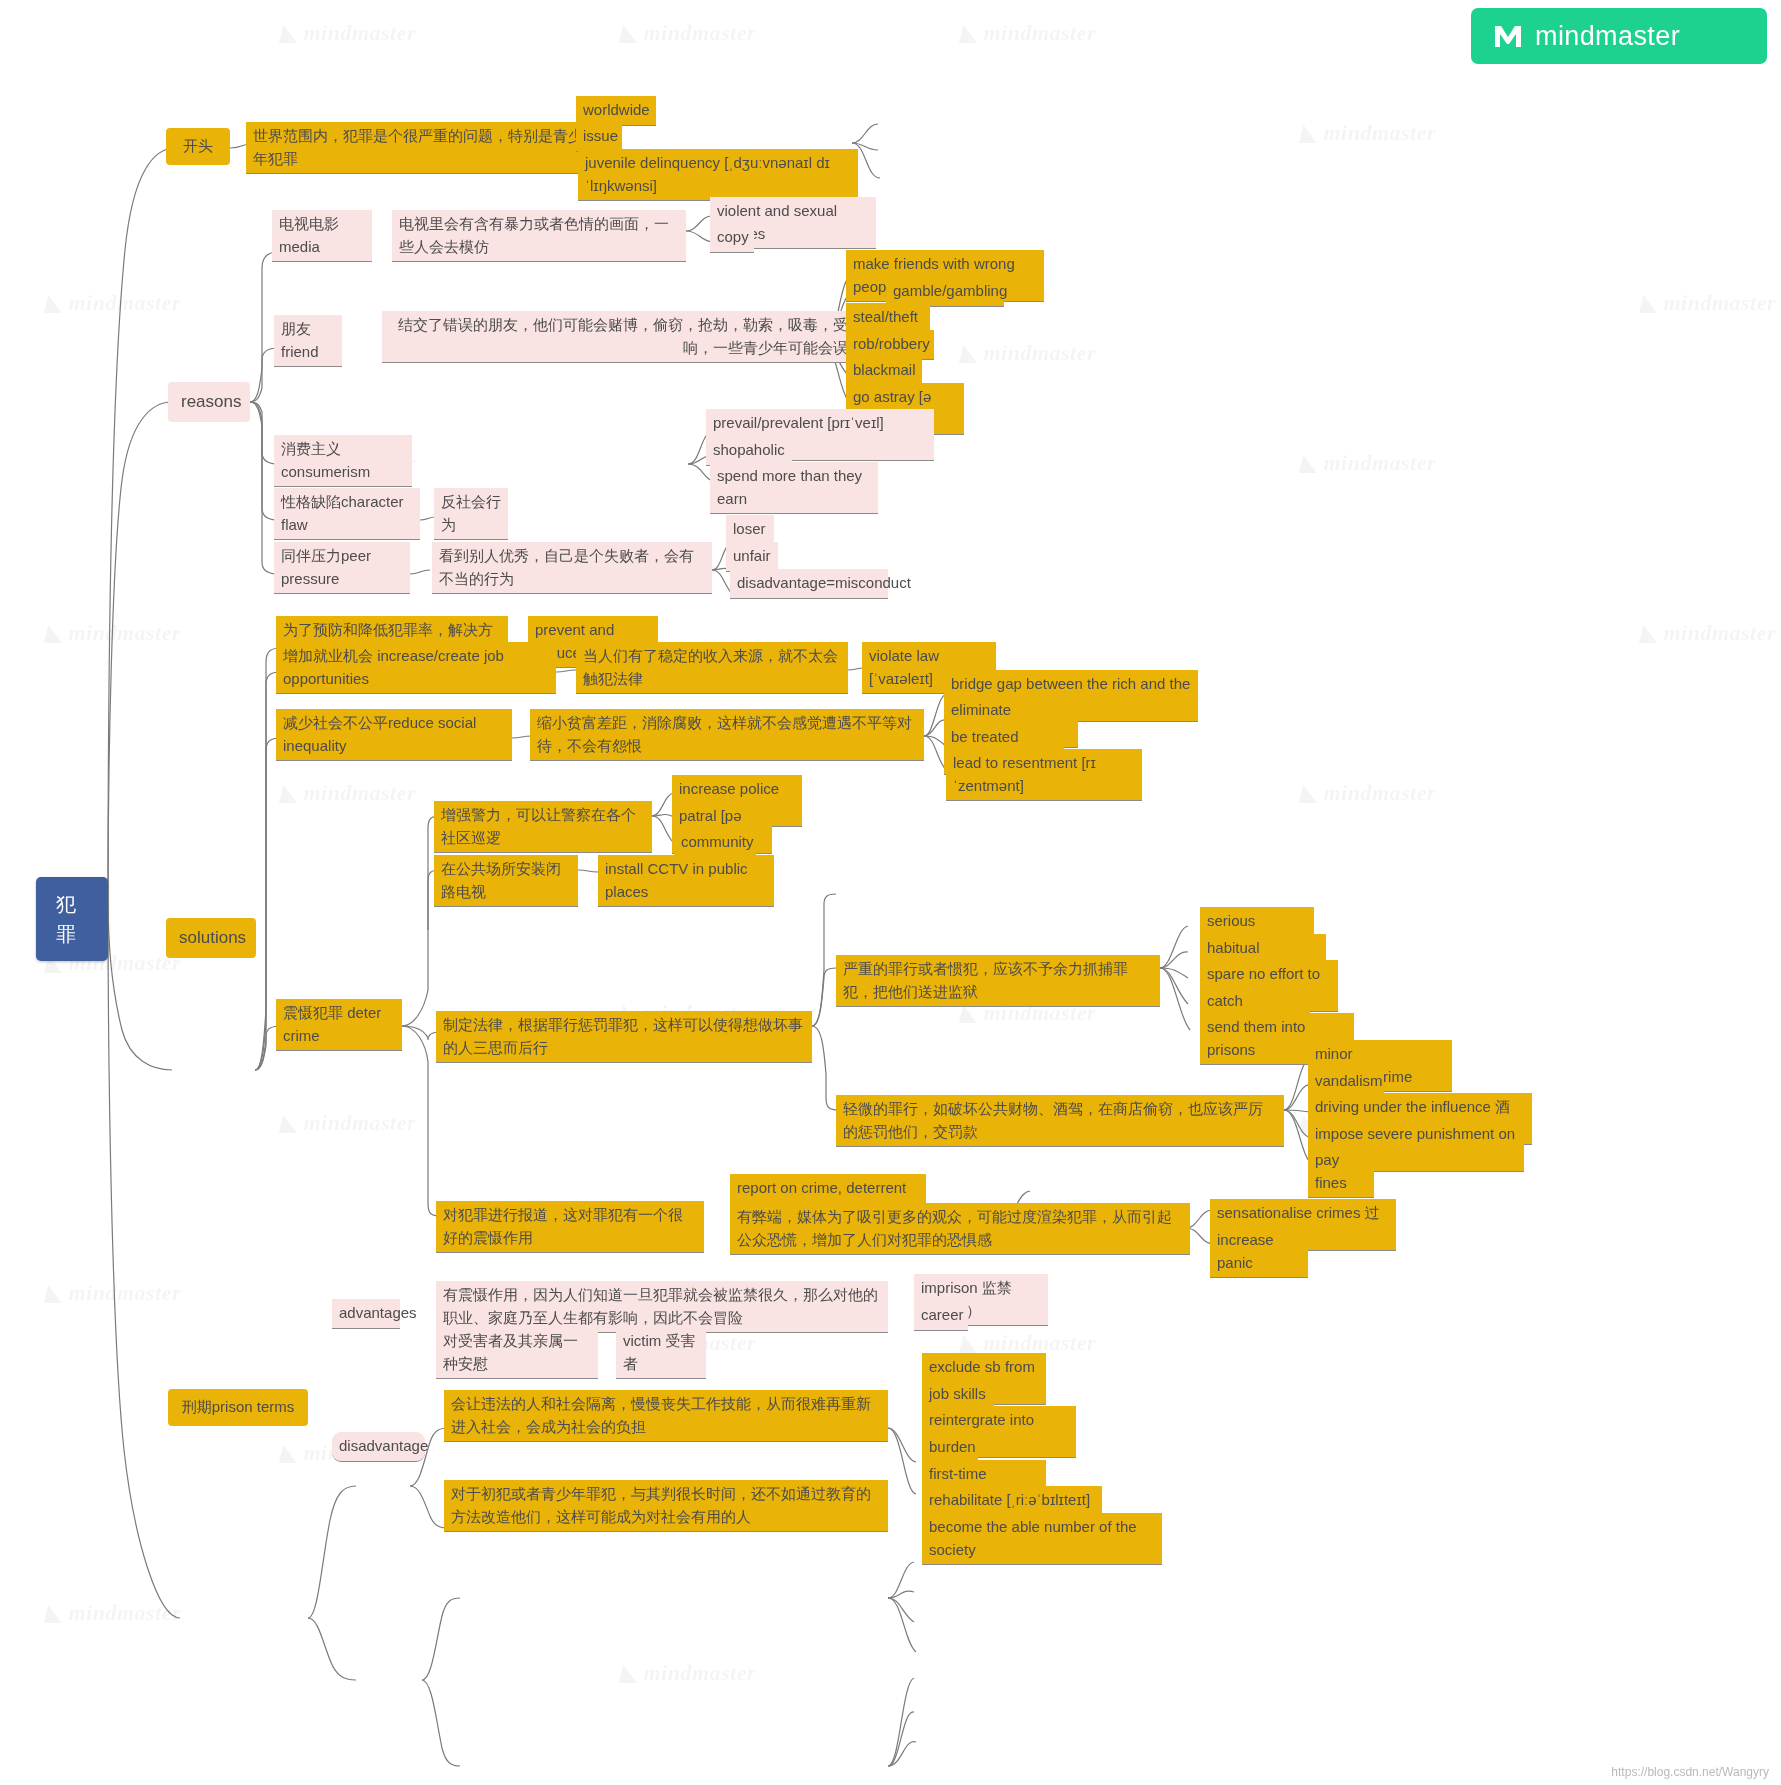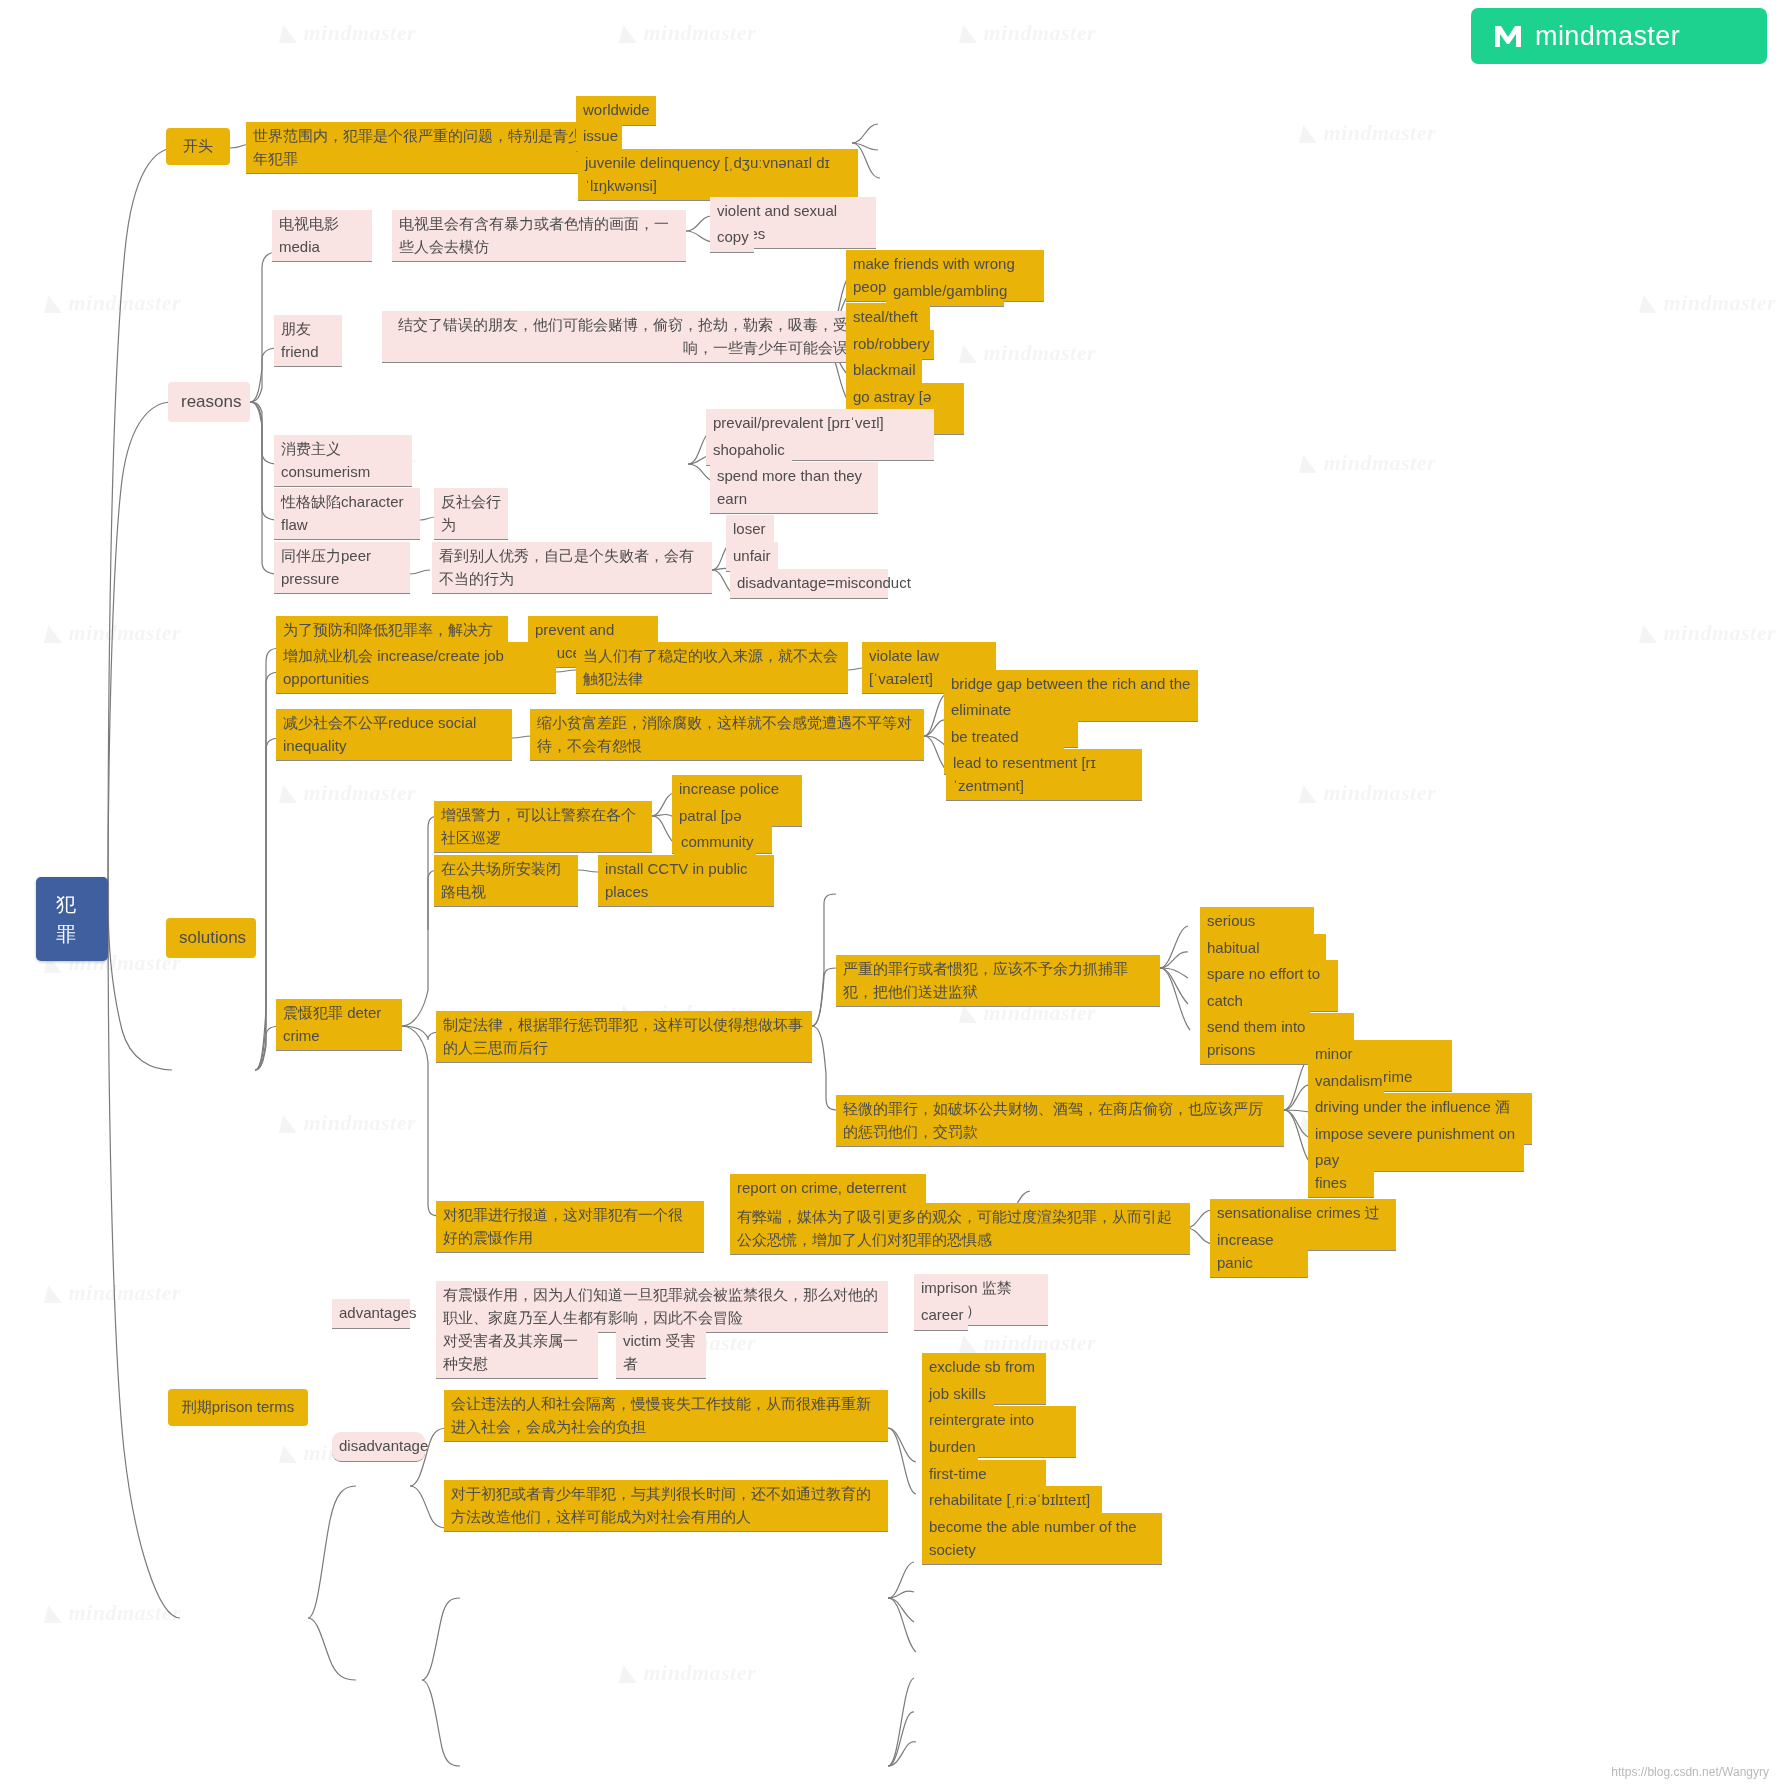--- a/index.html
+++ b/index.html
@@ -284,7 +284,7 @@
 
   <div class="node g lvl1 cn" style="left:168px;top:1389px;width:140px;text-align:center;">刑期prison terms</div>
 
-  <div class="node p" style="left:332px;top:1299px;width:78px;">advantages</div>
+  <div class="node p" style="left:332px;top:1299px;width:68px;">advantages</div>
   <div class="node p cn" style="left:436px;top:1281px;width:452px;">有震慑作用，因为人们知道一旦犯罪就会被监禁很久，那么对他的职业、家庭乃至人生都有影响，因此不会冒险</div>
   <div class="node p cn" style="left:914px;top:1274px;width:134px;">imprison 监禁（名词）</div>
   <div class="node p" style="left:914px;top:1301px;width:54px;">career</div>

